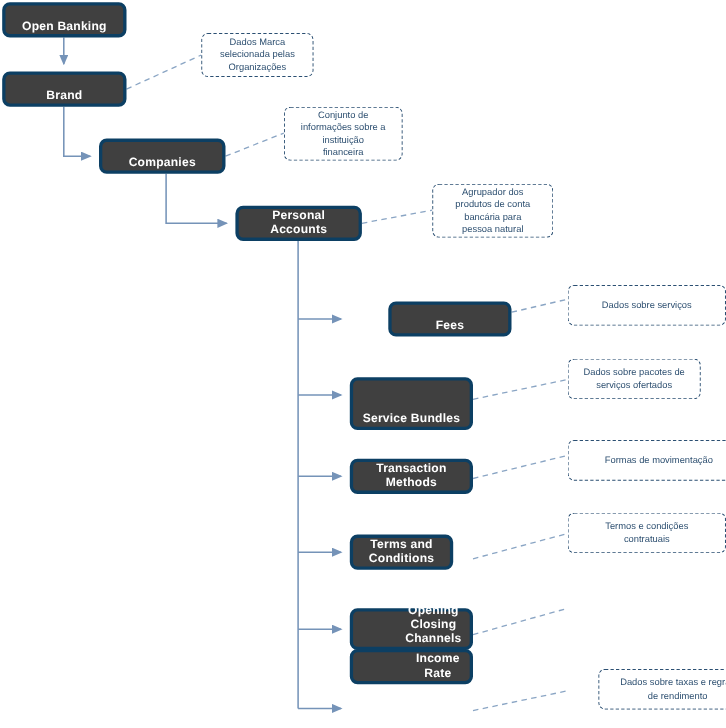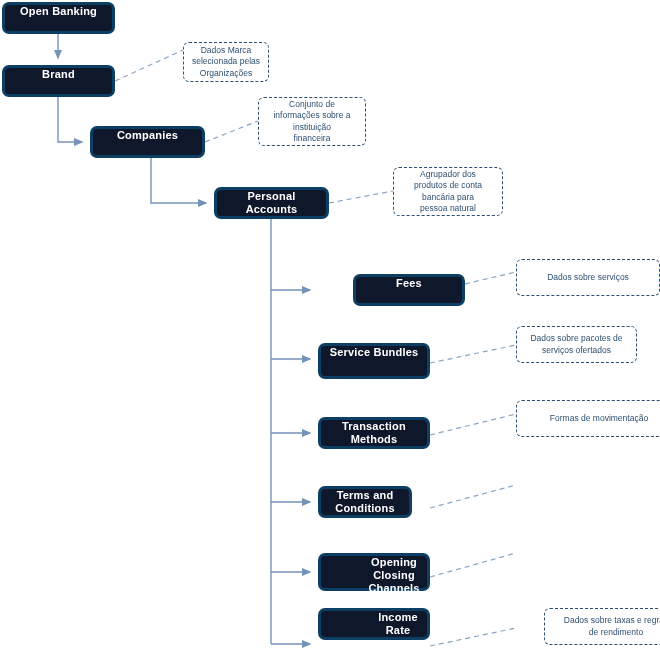--- a/index.html
+++ b/index.html
@@ -32,7 +32,7 @@
   .node {
     position: absolute;
     box-sizing: border-box;
-    background: #0f172a;
+    background: #404040;
     border: 3px solid #0c3f63;
     border-radius: 7px;
     color: #ffffff;
@@ -40,7 +40,7 @@
     font-weight: bold;
     letter-spacing: 0.2px;
     display: flex;
-    align-items: flex-start;
+    align-items: flex-end;
     justify-content: center;
     text-align: center;
     line-height: 1.18;

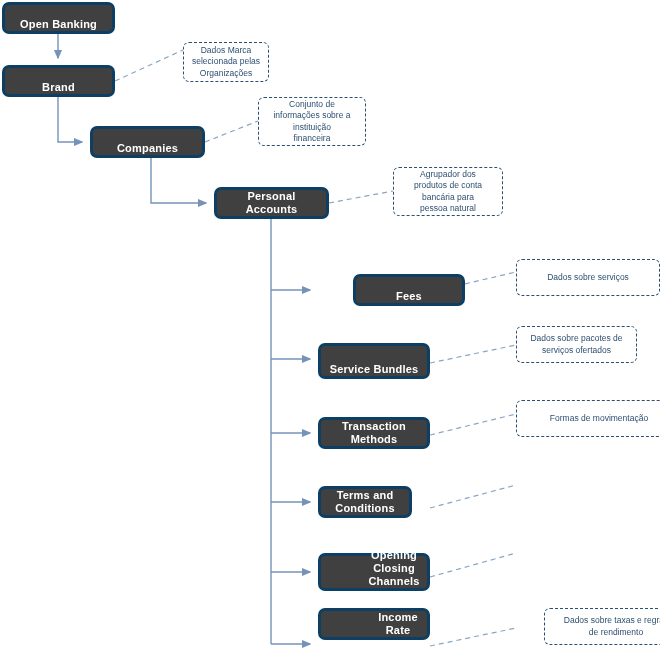--- a/index.html
+++ b/index.html
@@ -180,7 +180,7 @@
     <span class="node-label">Income Rate</span>
   </div>
 
-  <div class="note" style="left:183px;top:30px;width:86px;height:40px;margin-top:12px;">
+  <div class="note" style="left:183px;top:30px;width:102px;height:40px;">
     <span class="note-label">Dados Marca
 selecionada pelas
 Organizações</span>

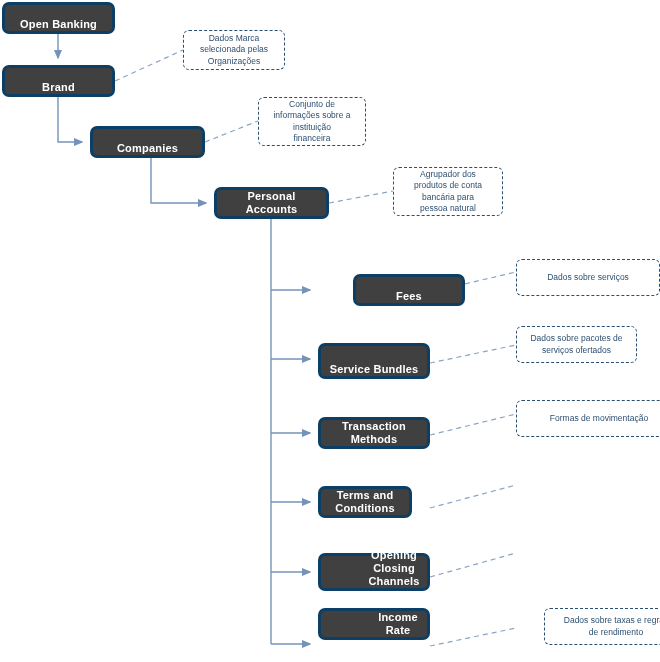--- a/index.html
+++ b/index.html
@@ -163,7 +163,7 @@
   <div class="node" style="left:318px;top:274px;width:112px;height:32px;margin-left:35px;">
     <span class="node-label">Fees</span>
   </div>
-  <div class="node" style="left:318px;top:343px;width:112px;height:36px;">
+  <div class="node" style="left:318px;top:343px;width:112px;height:48px;">
     <span class="node-label">Service Bundles</span>
   </div>
   <div class="node" style="left:318px;top:417px;width:112px;height:32px;">

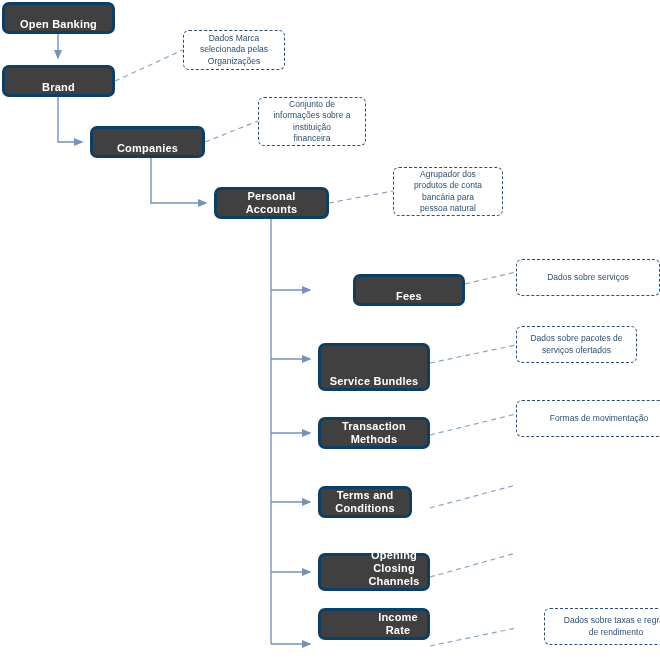--- a/index.html
+++ b/index.html
@@ -207,6 +207,10 @@
   <div class="note" style="left:516px;top:400px;width:166px;height:37px;">
     <span class="note-label">Formas de movimentação</span>
   </div>
+  <div class="note" style="left:516px;top:466px;width:144px;height:37px;">
+    <span class="note-label">Termos e condições
+contratuais</span>
+  </div>
   <div class="note" style="left:544px;top:608px;width:144px;height:37px;">
     <span class="note-label">Dados sobre taxas e regras
 de rendimento</span>

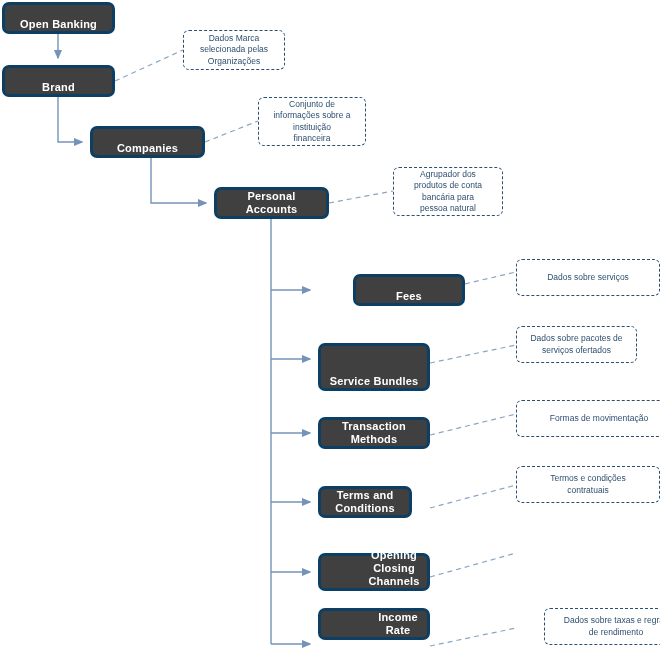--- a/index.html
+++ b/index.html
@@ -176,7 +176,7 @@
     <span class="node-label">Opening Closing
 Channels</span>
   </div>
-  <div class="node" style="left:318px;top:608px;width:112px;height:32px;padding-left:48px;">
+  <div class="node" style="left:318px;top:590px;width:112px;height:32px;padding-left:48px;">
     <span class="node-label">Income Rate</span>
   </div>
 

